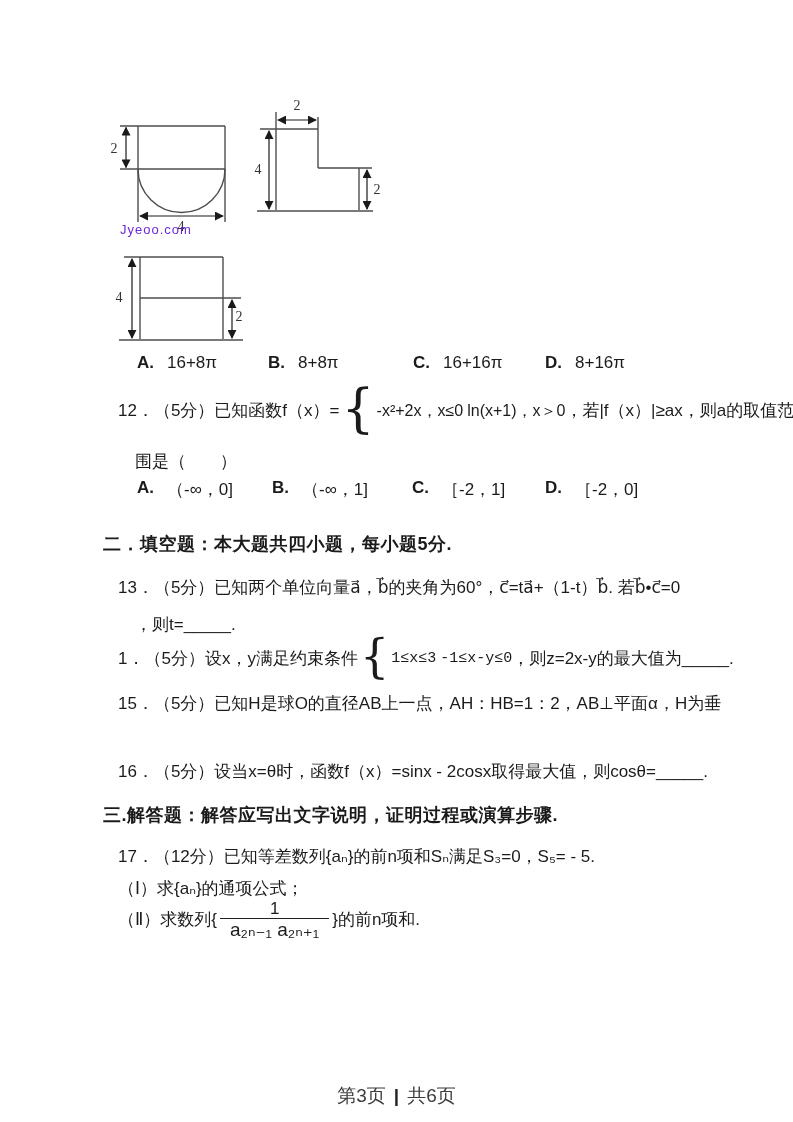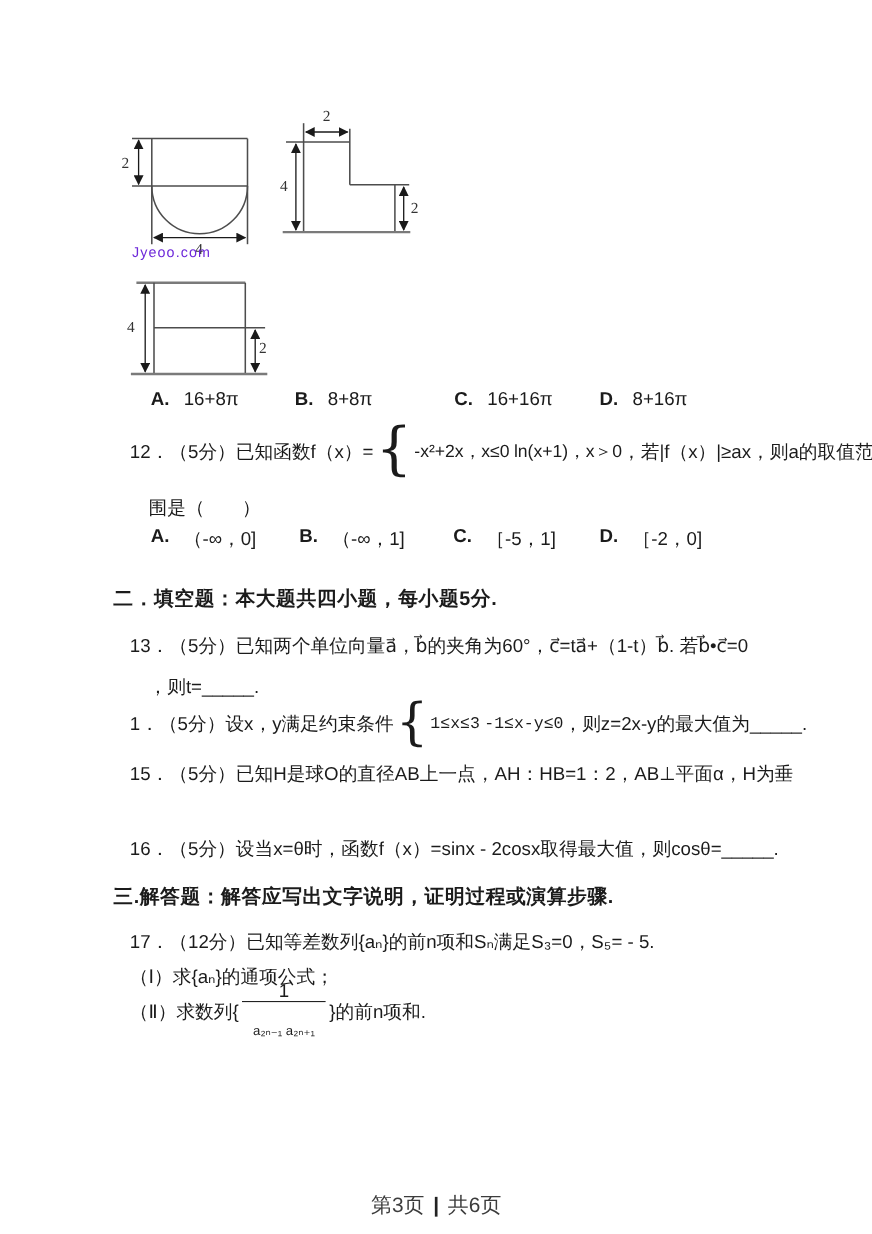--- a/index.html
+++ b/index.html
@@ -134,7 +134,7 @@
   </div>
   <div class="abs opt" style="left:412px; top:478px;">
     <span class="ol">C.</span>
-    <span>［-5，1]</span>
+    <span>［-2，1]</span>
   </div>
   <div class="abs opt" style="left:545px; top:478px;">
     <span class="ol">D.</span>

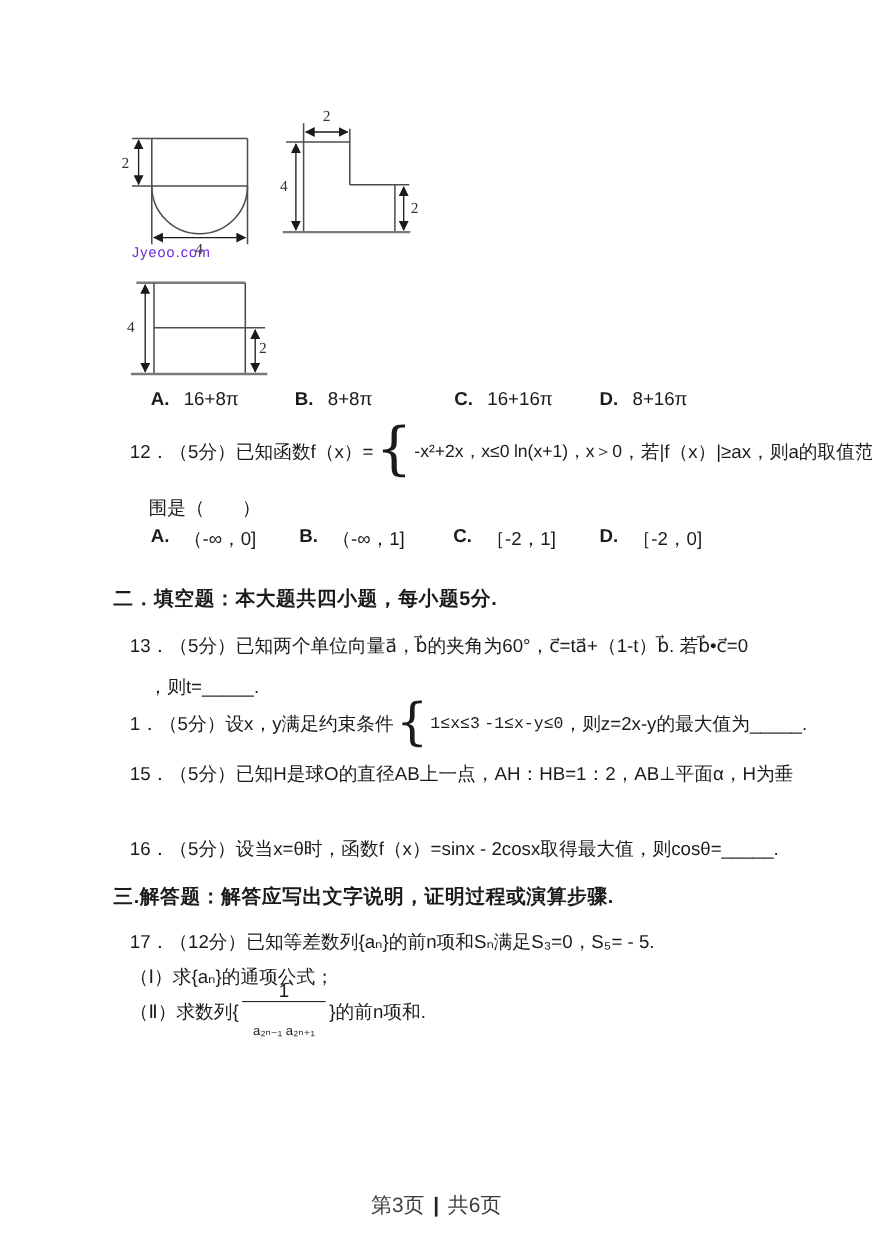--- a/index.html
+++ b/index.html
@@ -21,7 +21,7 @@
   .cases { display:flex; flex-direction:row; gap:4px; font-size:16px; line-height:19px; }
   .frac { display:inline-flex; flex-direction:column; align-items:center; margin:0 3px; }
   .frac .num { line-height:18px; padding:0 4px; }
-  .frac .den { border-top:1.5px solid #222; padding:18px 10px 0 10px; line-height:17px; font-size:12px; }
+  .frac .den { border-top:1.5px solid #222; padding:2px 10px 0 10px; line-height:17px; font-size:19px; }
   .watermark { color:#6d28d9; font-size:13px; letter-spacing:1px; }
   .footer { position:absolute; top:1038px; left:0; width:100%; text-align:center;
             font-size:19px; color:#3c3c3c;margin-top:45px; }

